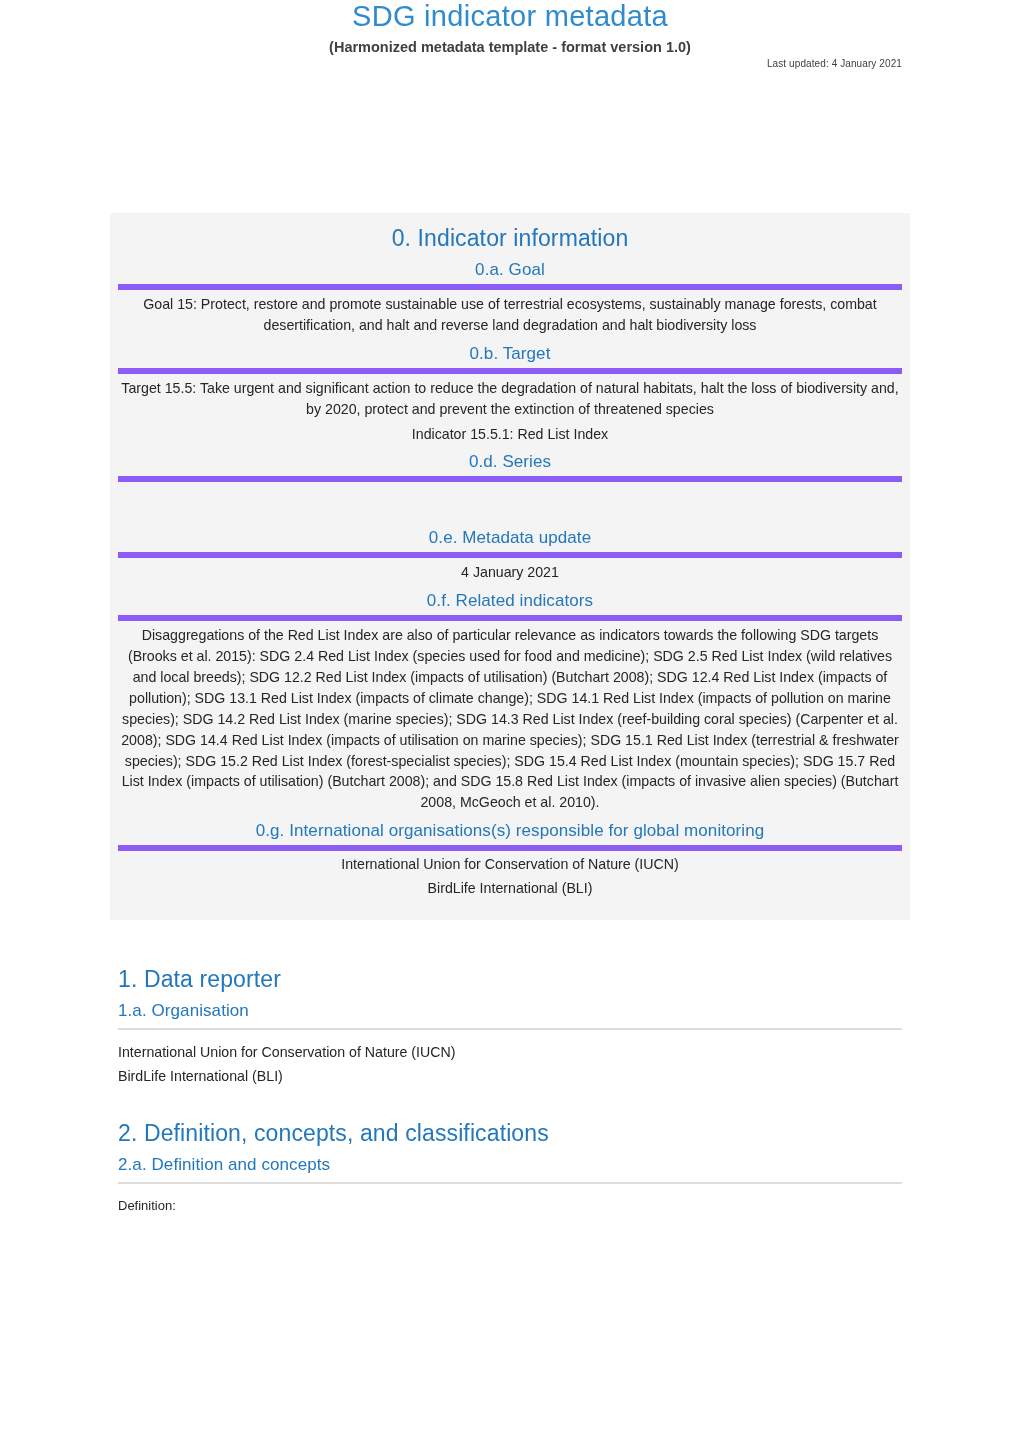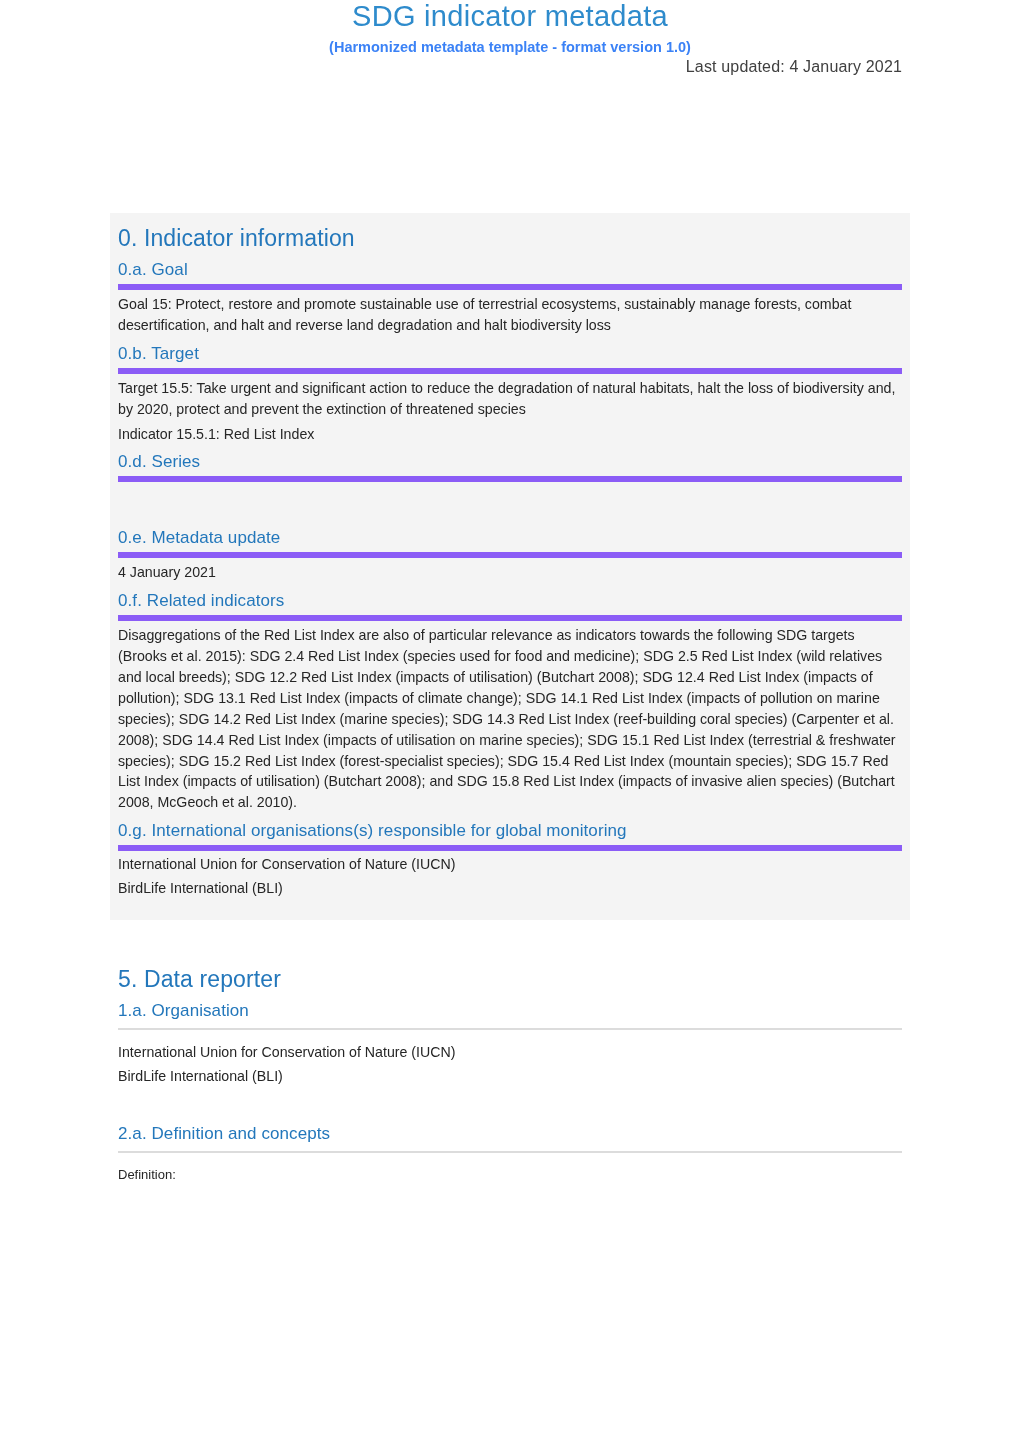--- a/index.html
+++ b/index.html
@@ -47,7 +47,7 @@
     text-align: center;
     font-size: 14.5px;
     font-weight: bold;
-    color: #3b82f6;
+    color: #404040;
   }
 
   

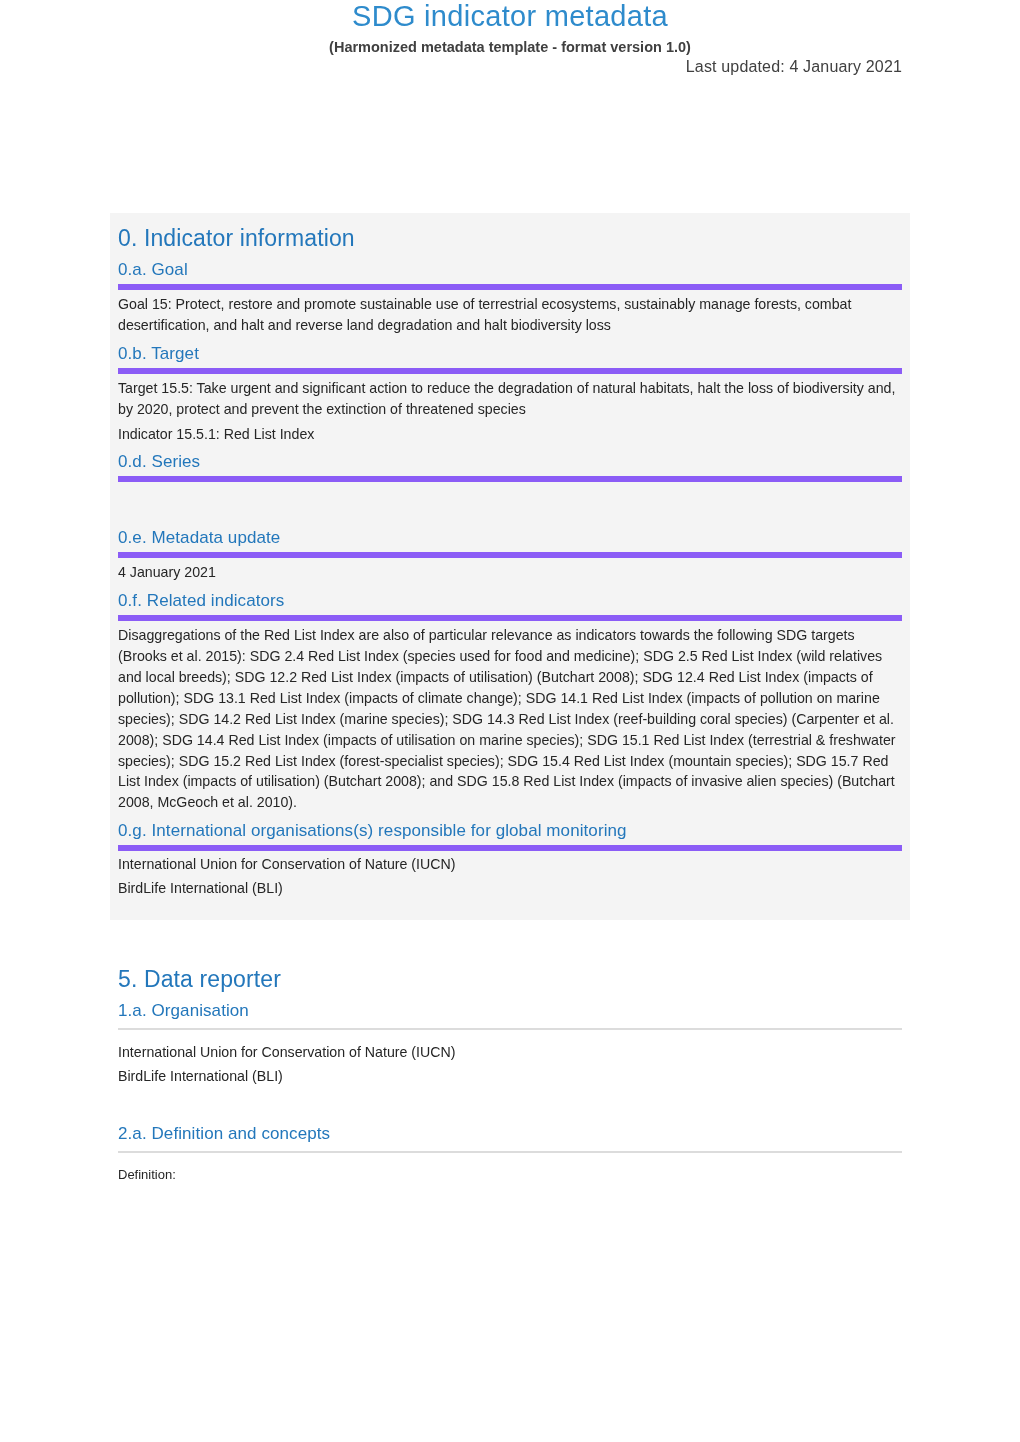--- a/index.html
+++ b/index.html
@@ -28,7 +28,7 @@
     position: absolute;
     top: 58px;
     right: 118px;
-    font-size: 16px;
+    font-size: 10px;
     color: #404040;
     letter-spacing: 0.01em;
   }

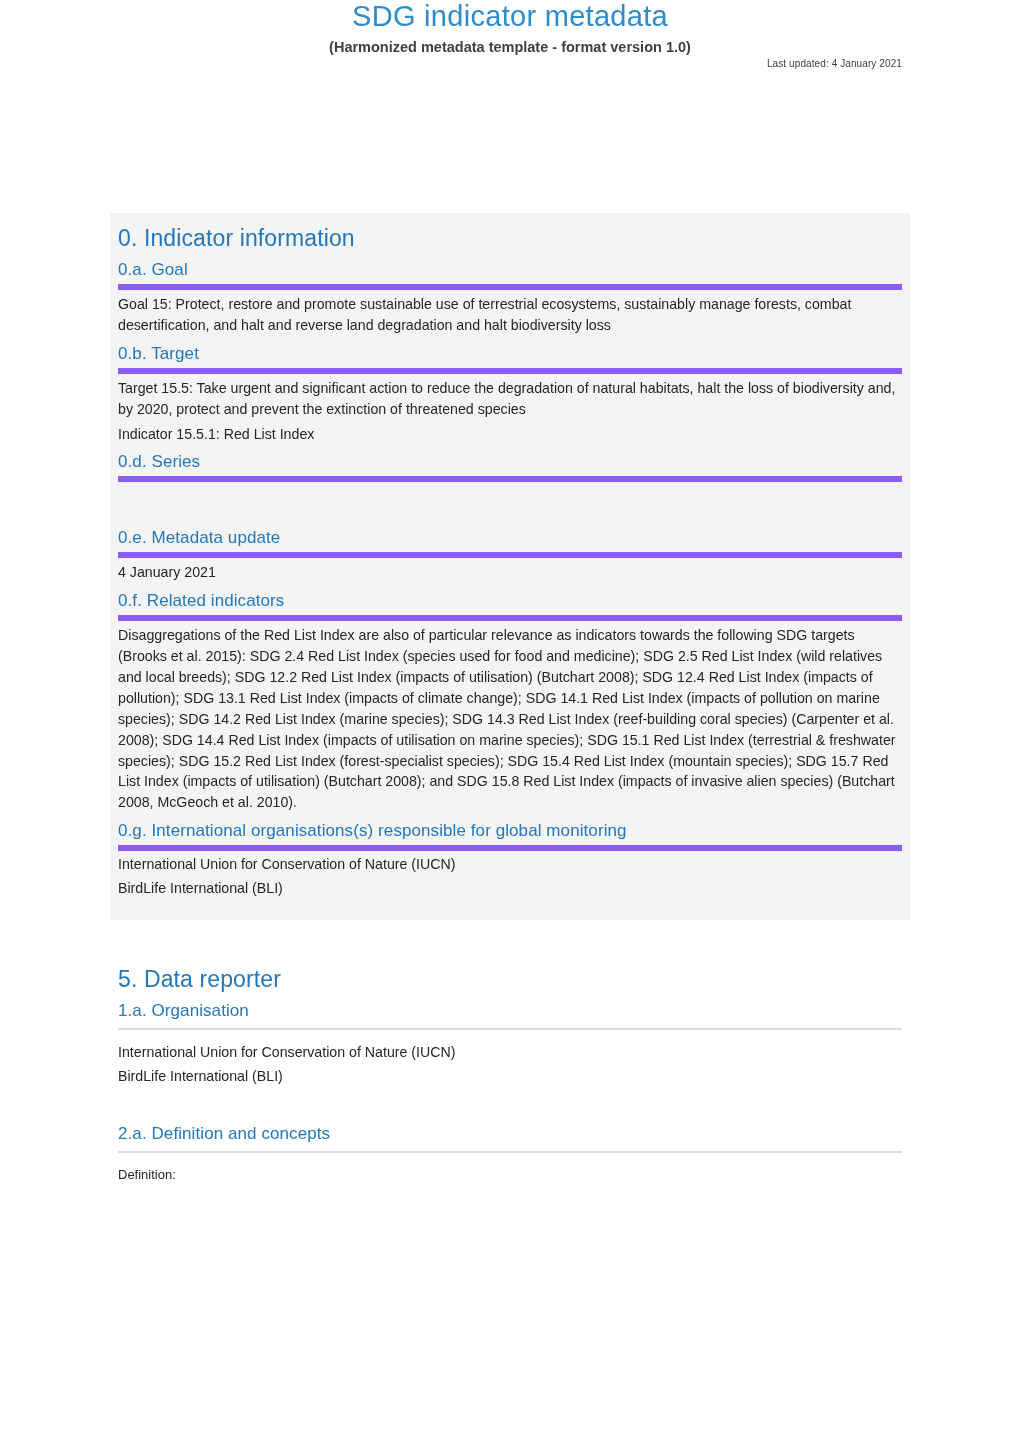--- a/index.html
+++ b/index.html
@@ -64,6 +64,7 @@
     padding: 8px 8px 18px 8px;
     margin-left: -8px;
     margin-right: -8px;
+    text-align: center;
   }
 
   h1.section {

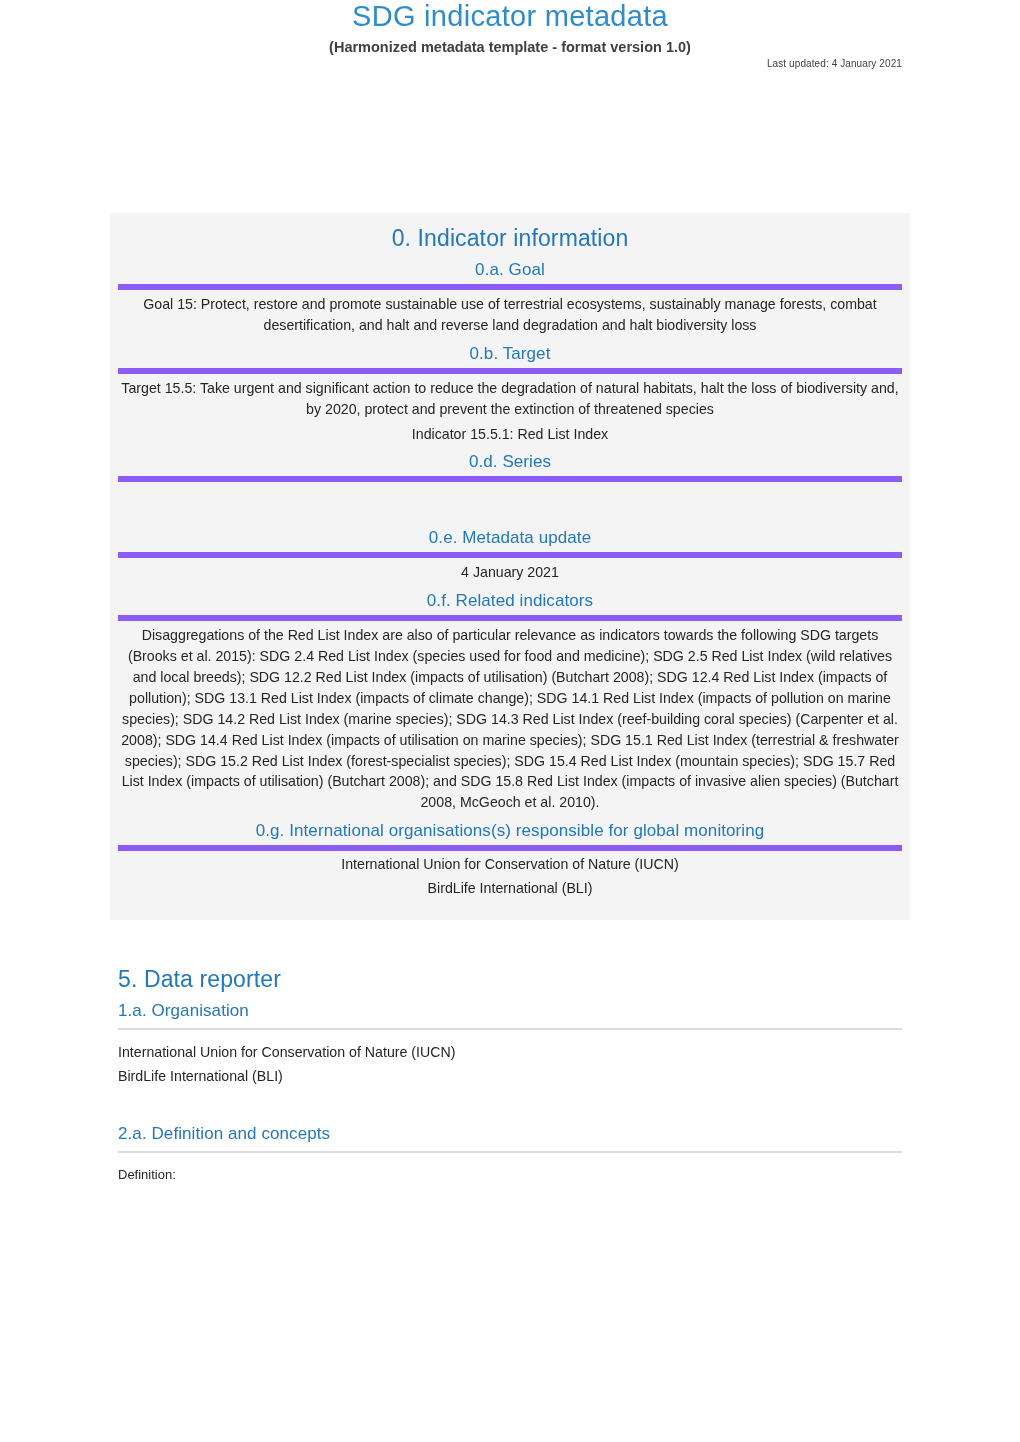--- a/index.html
+++ b/index.html
@@ -158,7 +158,7 @@
     <div class="block-gap"></div>
 
     <div>
-      <h1 class="section">5. Data reporter</h1>
+      <h1 class="section">1. Data reporter</h1>
 
       <h2 class="subsection ruled">1.a. Organisation</h2>
       <p class="body tight">International Union for Conservation of Nature (IUCN)</p>

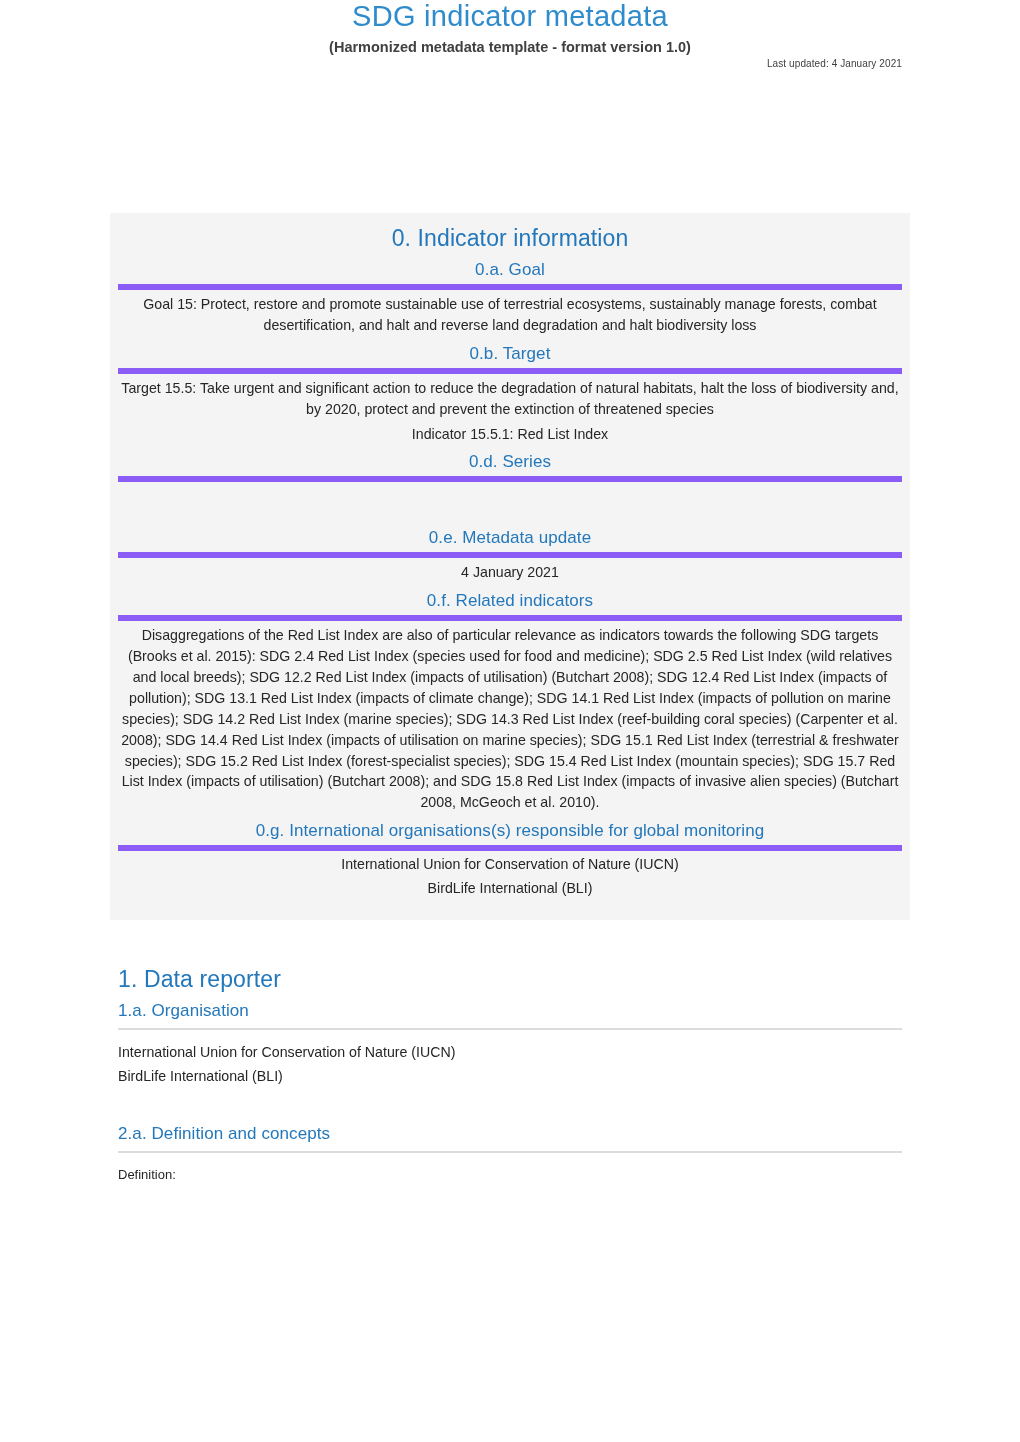--- a/index.html
+++ b/index.html
@@ -168,6 +168,7 @@
     <div class="block-gap-sm"></div>
 
     <div>
+      <h1 class="section">2. Definition, concepts, and classifications</h1>
 
       <h2 class="subsection ruled">2.a. Definition and concepts</h2>
       <p class="body bold">Definition:</p>

